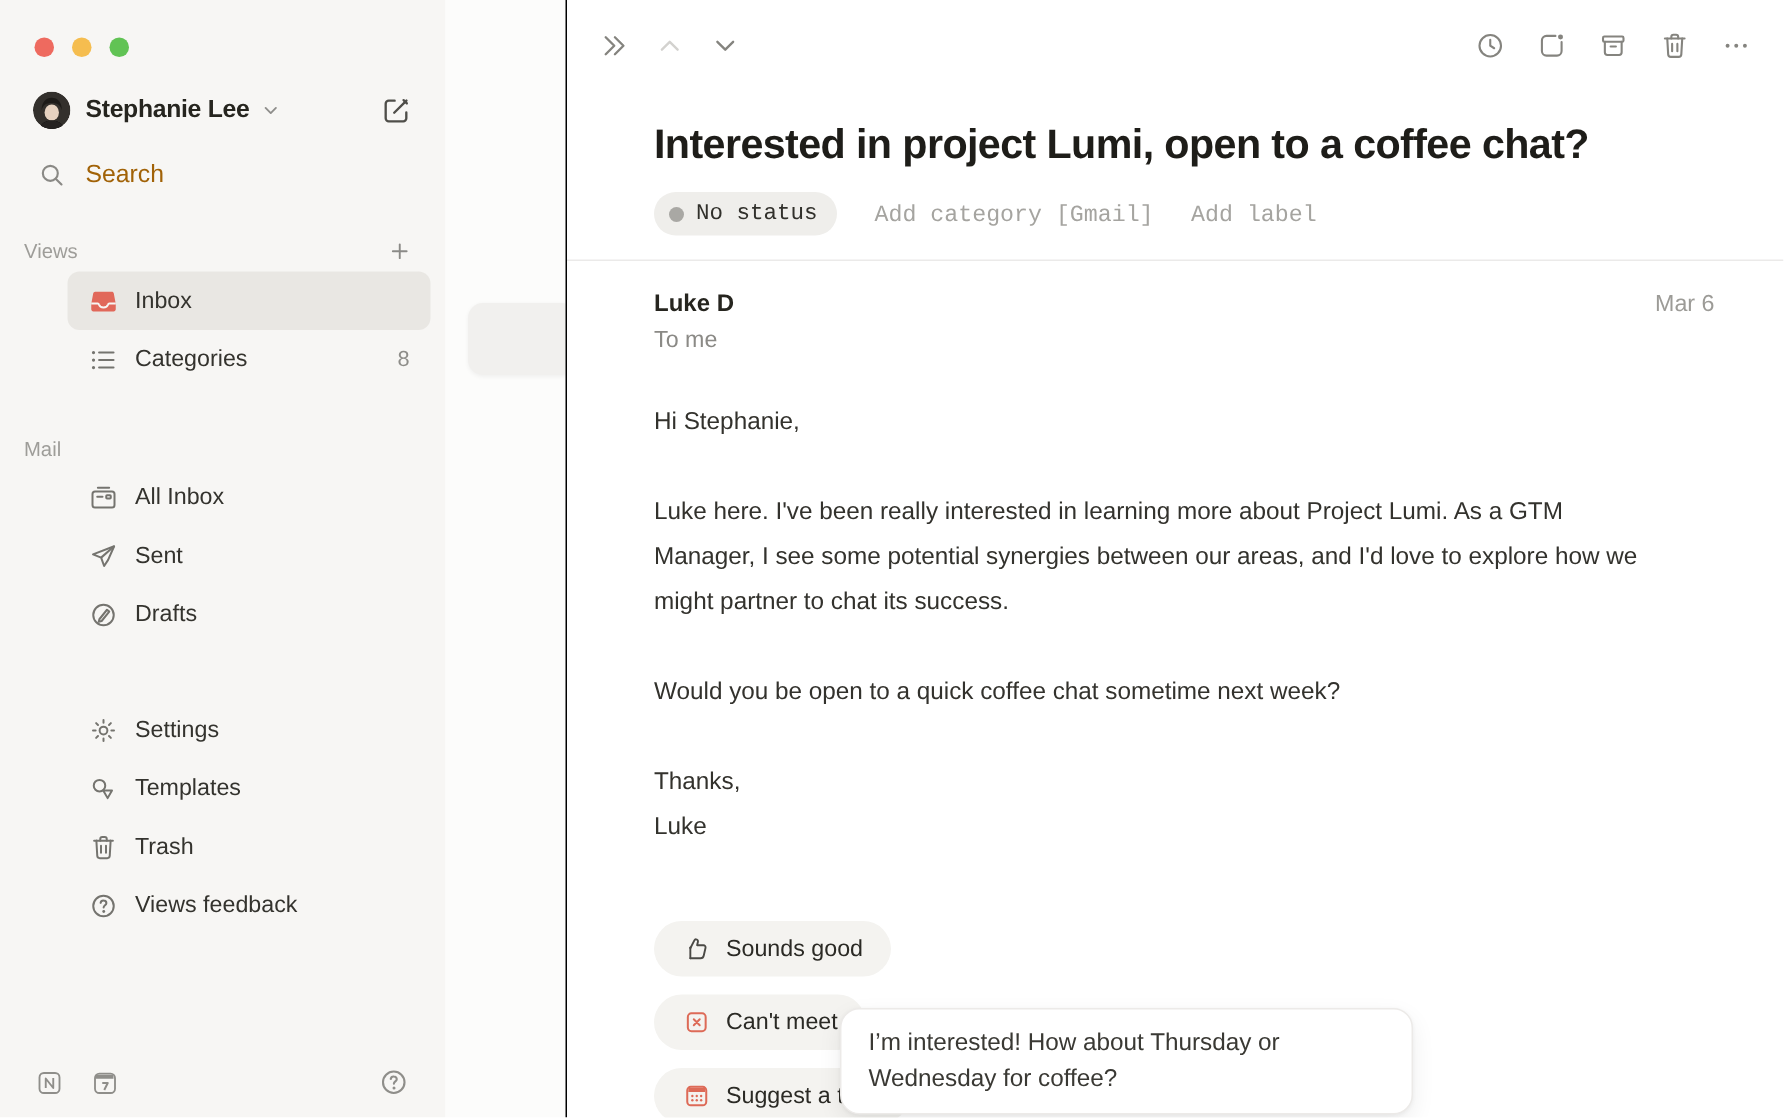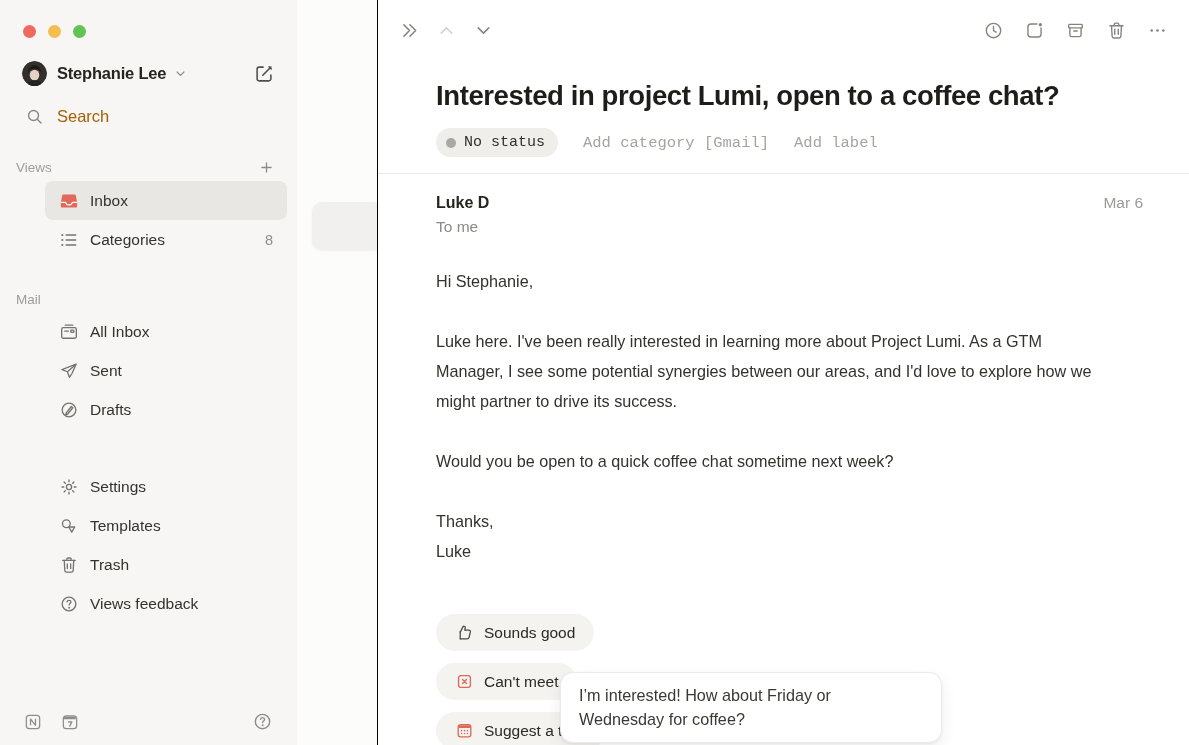--- a/index.html
+++ b/index.html
@@ -330,7 +330,7 @@
     <div class="body-line"></div>
     <div class="body-line">Luke here. I've been really interested in learning more about Project Lumi. As a GTM</div>
     <div class="body-line">Manager, I see some potential synergies between our areas, and I'd love to explore how we</div>
-    <div class="body-line">might partner to drive its success.</div>
+    <div class="body-line">might partner to chat its success.</div>
     <div class="body-line"></div>
     <div class="body-line">Would you be open to a quick coffee chat sometime next week?</div>
     <div class="body-line"></div>

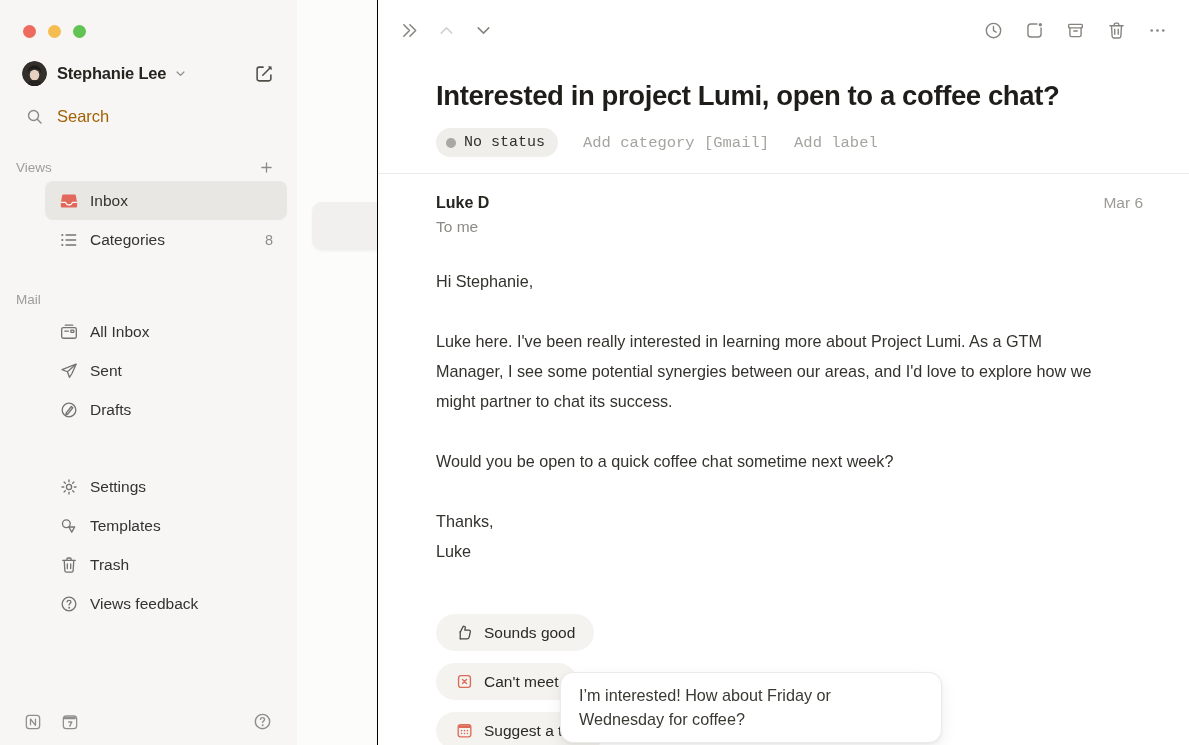--- a/index.html
+++ b/index.html
@@ -390,7 +390,7 @@
 </div>
 
 <div class="tooltip">
-  <div>I’m interested! How about Friday or</div>
+  <div>I’m interested! How about Thursday or</div>
   <div>Wednesday for coffee?</div>
 </div>
 

